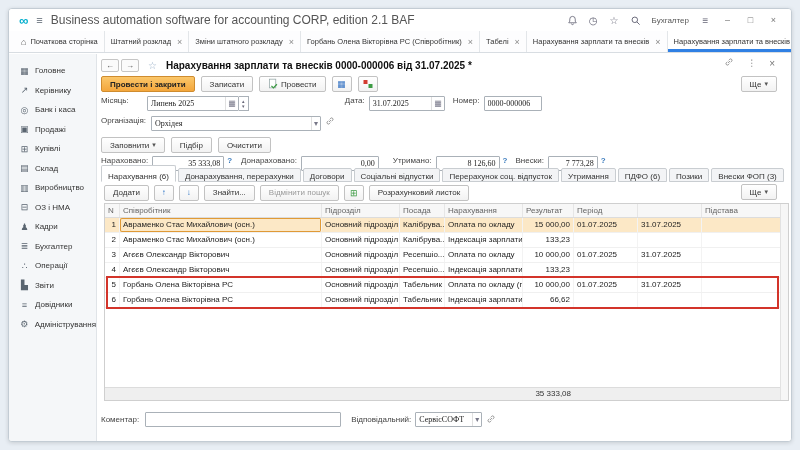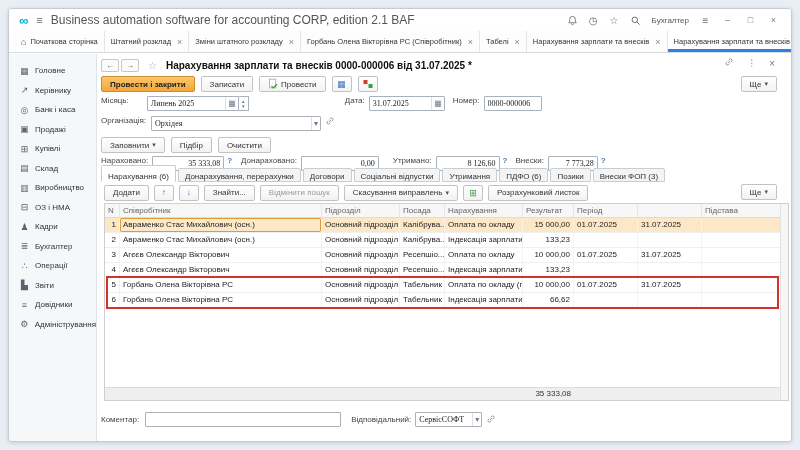--- a/index.html
+++ b/index.html
@@ -339,6 +339,9 @@
         <span>Соціальні відпустки</span>
       </div>
         <div class="ptab">
+        <span>Перерахунок соц. відпусток</span>
+      </div>
+        <div class="ptab">
         <span>Утримання</span>
       </div>
         <div class="ptab">

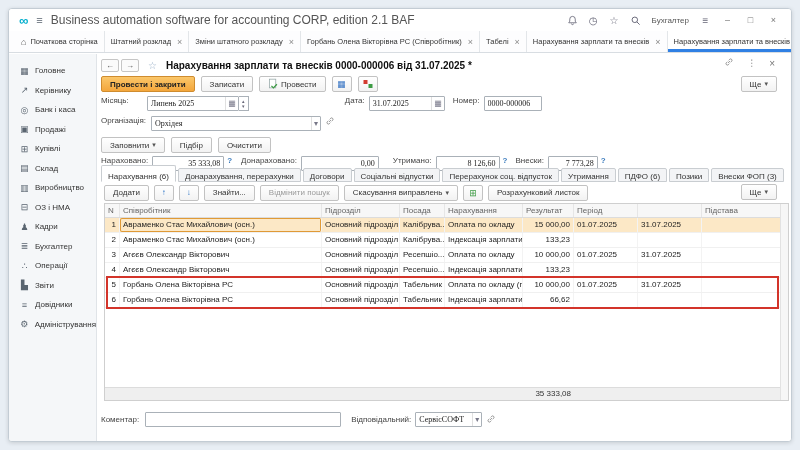--- a/index.html
+++ b/index.html
@@ -365,10 +365,6 @@
         </span>
       <span class="btn">Знайти...</span>
       <span class="btn disabled">Відмінити пошук</span>
-      <span class="btn">
-          <span>Скасування виправлень</span> 
-          <span class="caret">▾</span>
-        </span>
       <span class="btn icon-only">
           <span style="color:#3d9b44;font-size:9px">⊞</span>
         </span>

